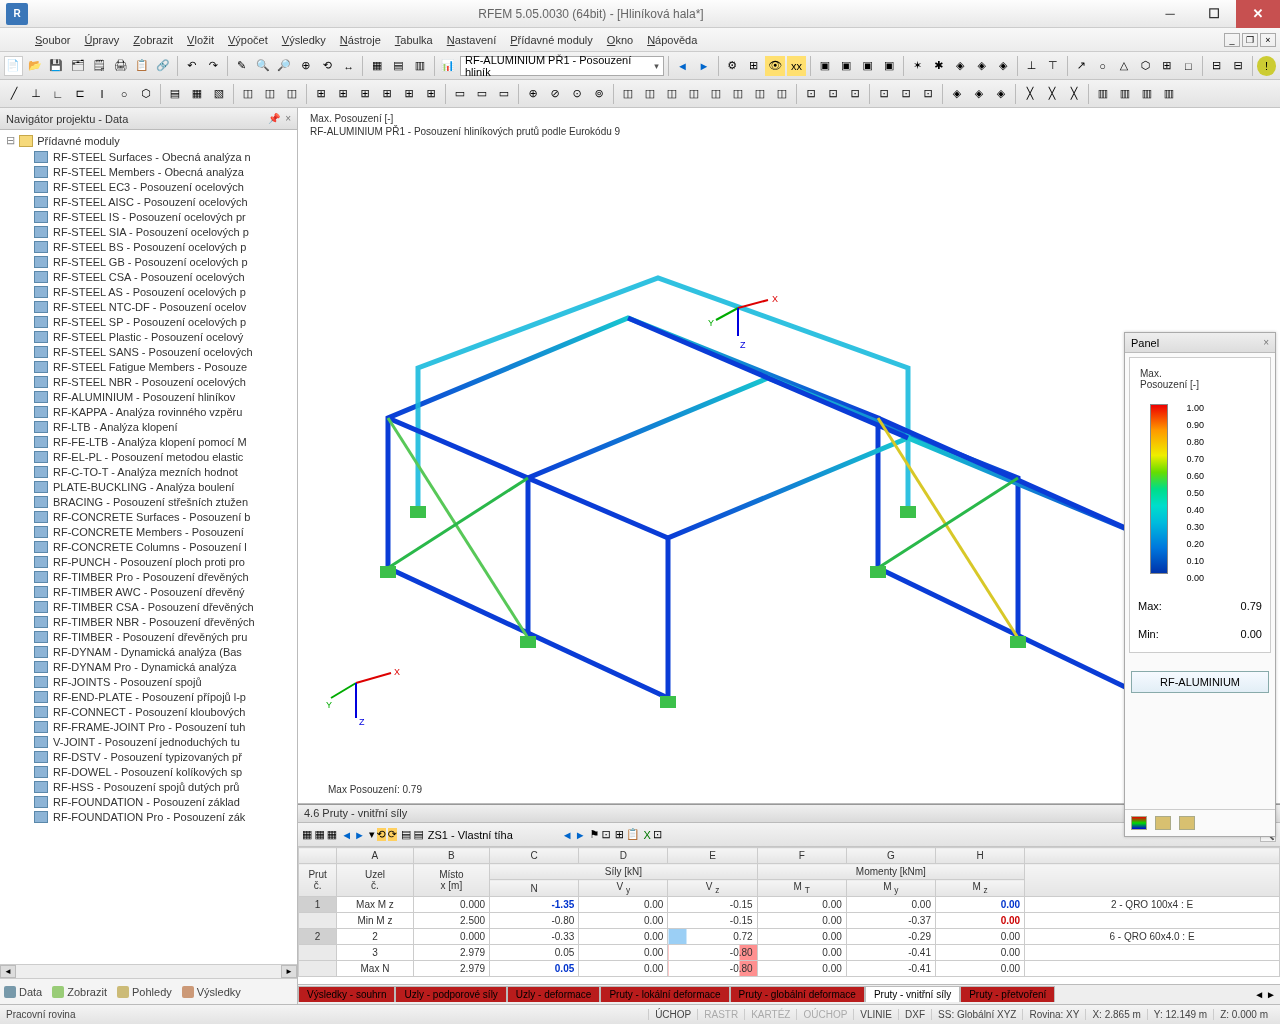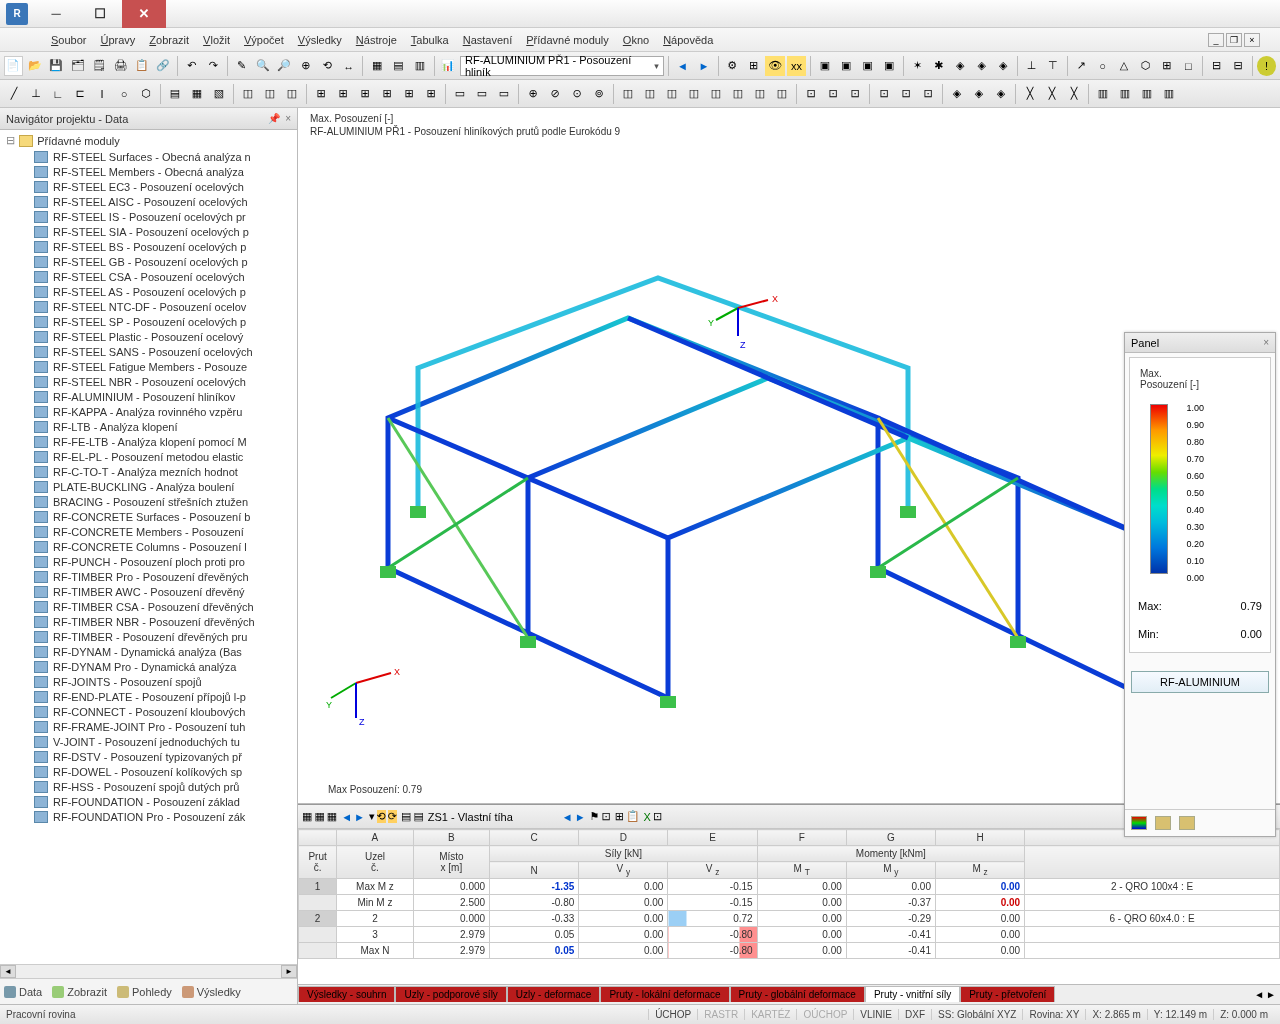--- a/index.html
+++ b/index.html
@@ -104,6 +104,7 @@
 
 <div class="titlebar">
   <div class="app-icon">R</div>
+  <div class="title">RFEM 5.05.0030 (64bit) - [Hliníková hala*]</div>
   <div class="win-btns">
     <div class="win-btn min">─</div>
     <div class="win-btn max">☐</div>

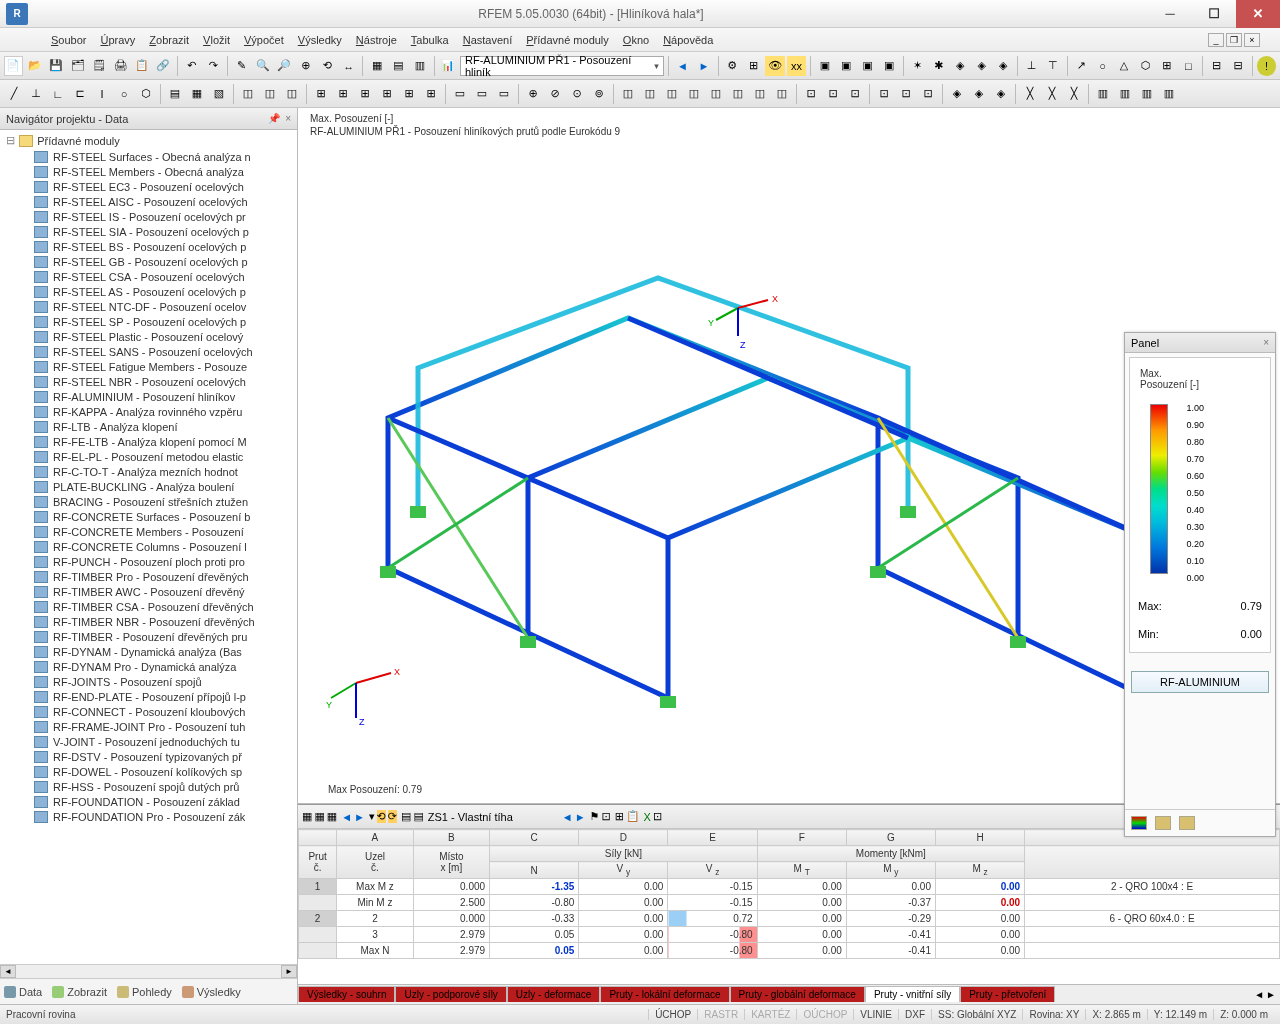--- a/index.html
+++ b/index.html
@@ -15,7 +15,7 @@
 .win-btn.min, .win-btn.max { color: #333; }
 
 
-.menubar { height: 24px; background: linear-gradient(#f8f8f8,#ececec); display: flex; align-items: center; padding: 0 20px; border-bottom: 1px solid #ccc; gap: 2px; }
+.menubar { height: 24px; background: linear-gradient(#f8f8f8,#ececec); display: flex; align-items: center; padding: 0 4px; border-bottom: 1px solid #ccc; gap: 2px; }
 .menubar .mi { padding: 3px 7px; color: #333; cursor: default; }
 .menubar .mi u { text-decoration: underline; }
 .mdi-btns { margin-left: auto; display:flex; gap:2px; }

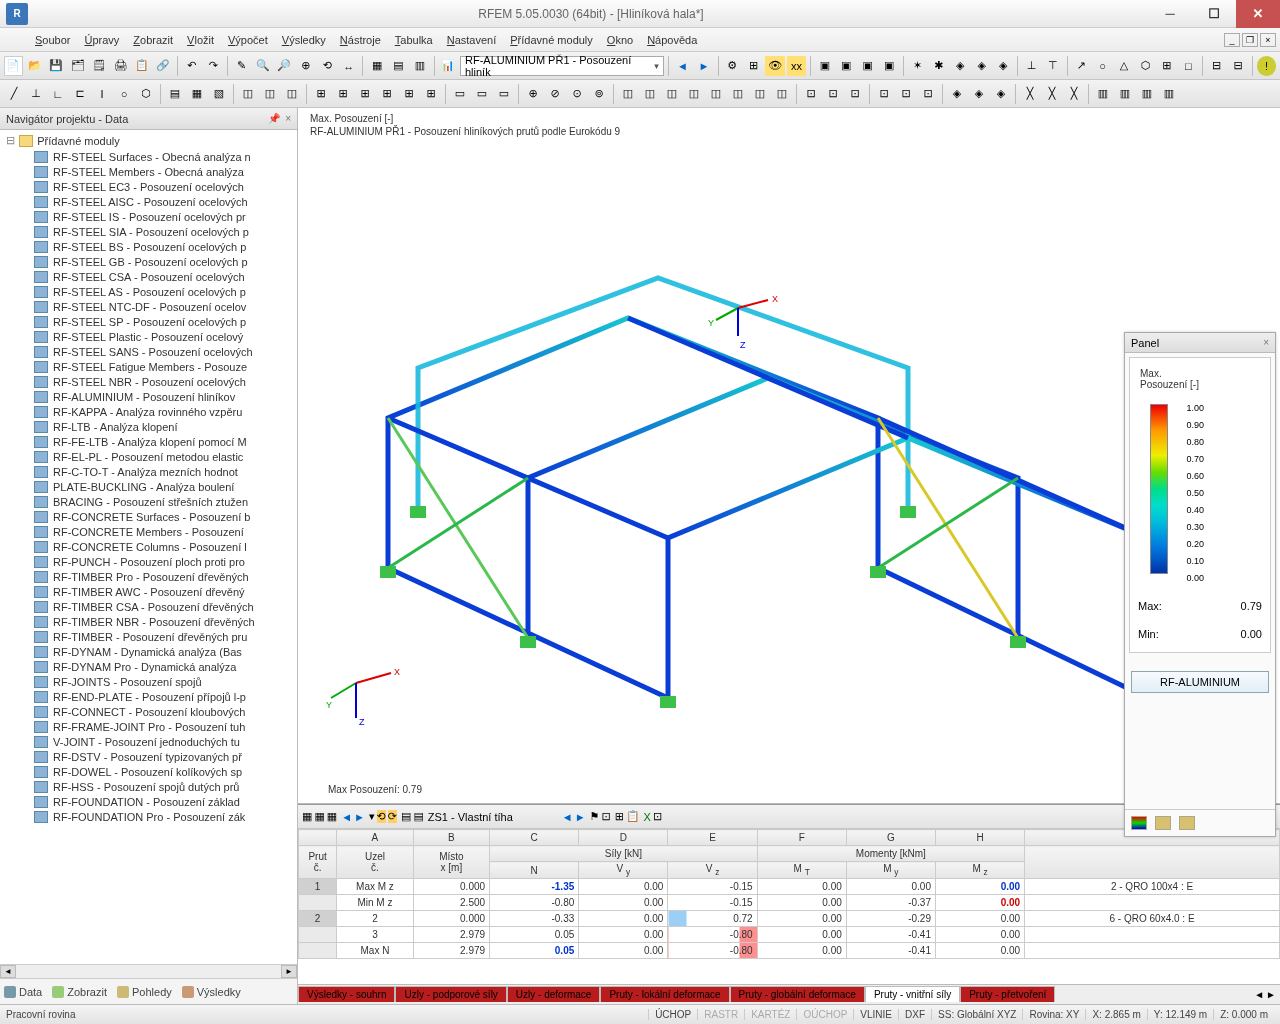--- a/index.html
+++ b/index.html
@@ -543,6 +543,7 @@
     </div>
 
     <div class="table-area">
+      <div class="table-title">4.6 Pruty - vnitřní síly</div>
       <div class="table-toolbar">
         <span class="tbtn">▦</span>
         <span class="tbtn">▦</span>

